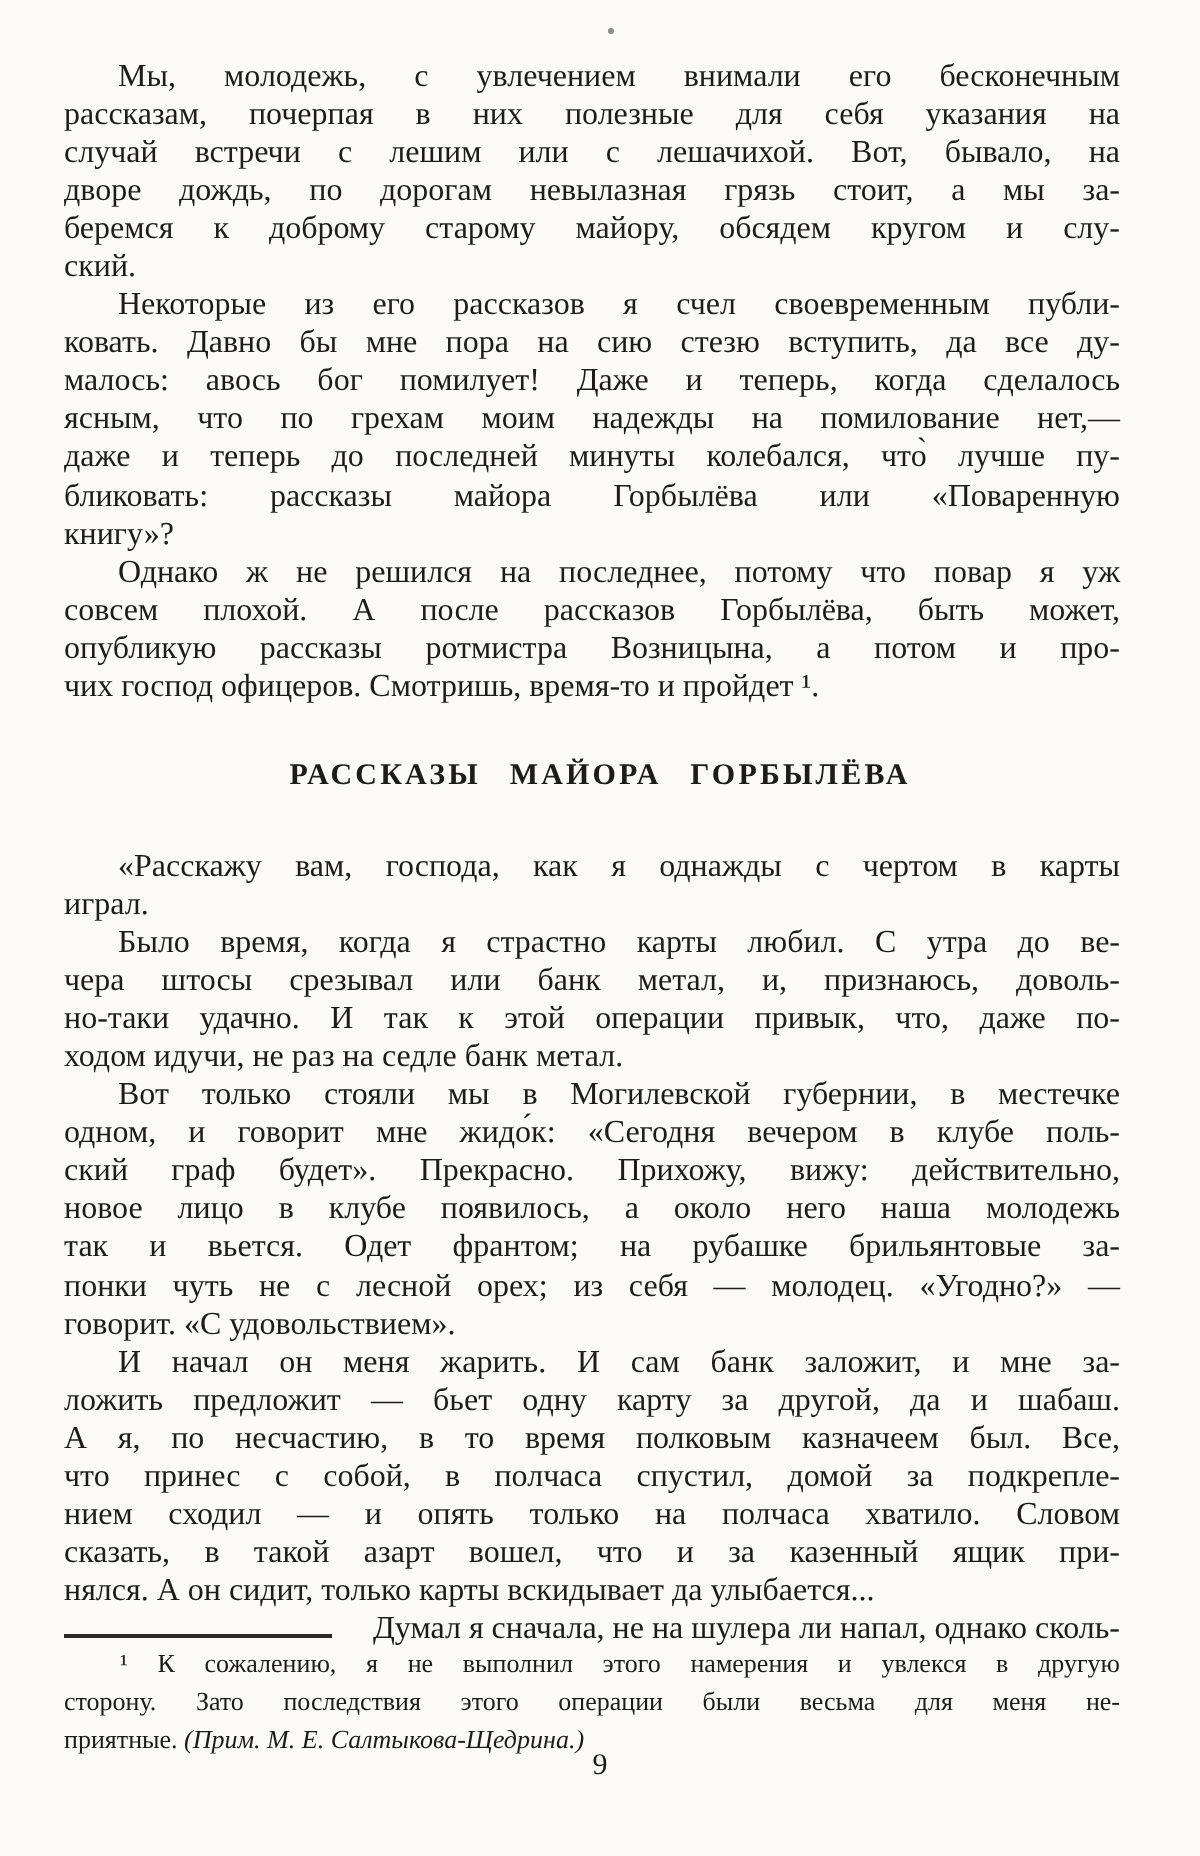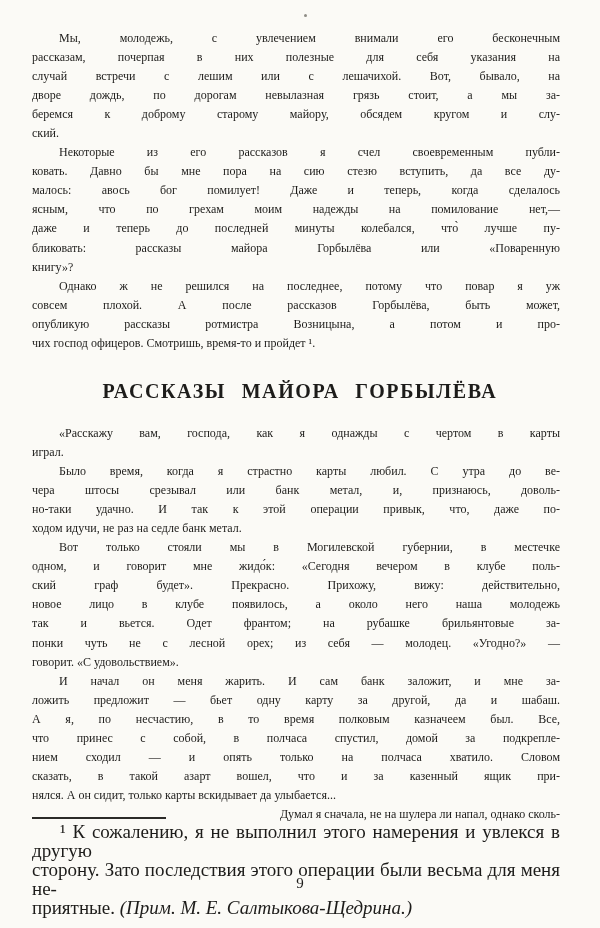--- a/index.html
+++ b/index.html
@@ -22,7 +22,7 @@
   .block2 { top: 424px; }
   .para { margin: 0; padding: 0; }
   .line {
-    font-size: 12px;
+    font-size: 16px;
     line-height: 19.05px;
     white-space: normal;
   }

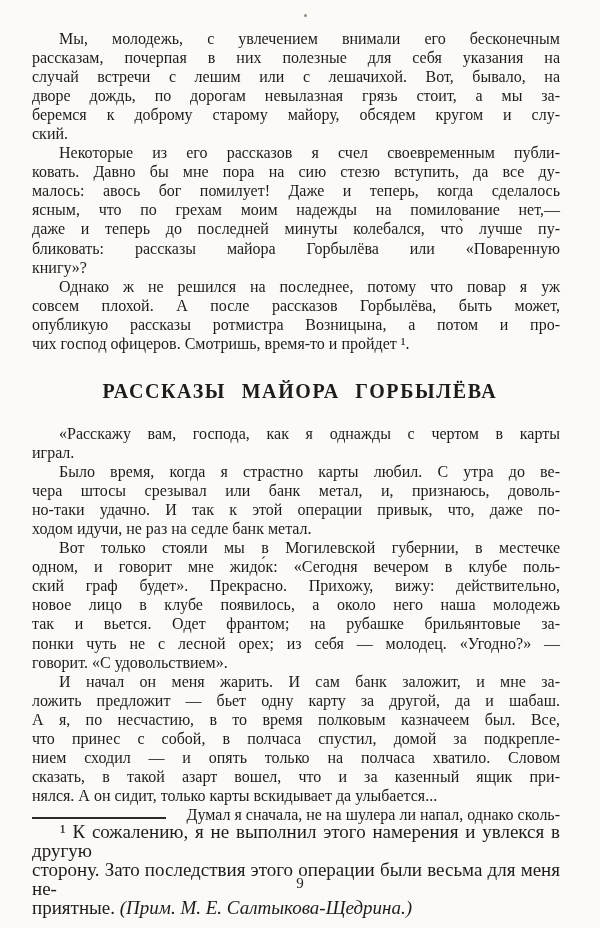--- a/index.html
+++ b/index.html
@@ -38,7 +38,7 @@
     width: 600px;
     margin: 0;
     text-align: center;
-    font-size: 20px;
+    font-size: 15px;
     font-weight: bold;
     letter-spacing: 1.6px;
     word-spacing: 9px;

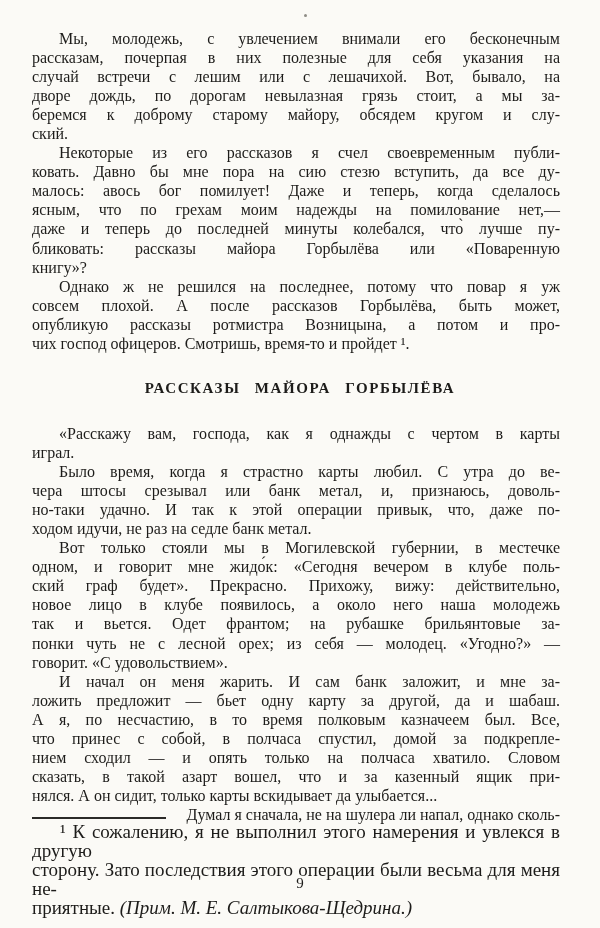--- a/index.html
+++ b/index.html
@@ -58,7 +58,7 @@
     width: 528px;
   }
   .fn-line {
-    font-size: 19px;
+    font-size: 13px;
     line-height: 19px;
   }
   .fn-indent { text-indent: 28px; }

